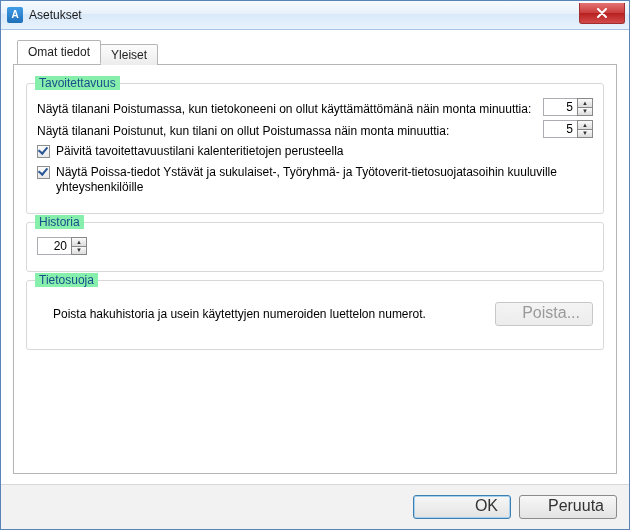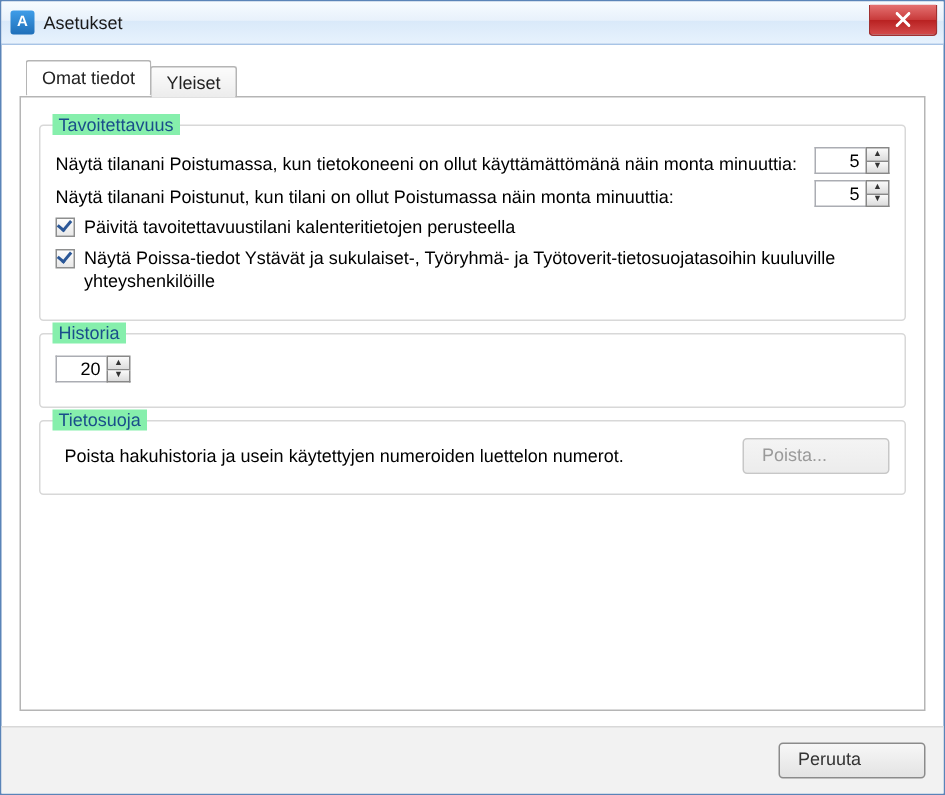--- a/index.html
+++ b/index.html
@@ -198,7 +198,7 @@
     display: flex;
     align-items: center;
   }
-  .privacy-row .plain-text { flex: 1 1 auto; margin: 6px; }
+  .privacy-row .plain-text { flex: 1 1 auto; margin: 16px; }
   .btn {
     min-width: 72px;
     height: 22px;

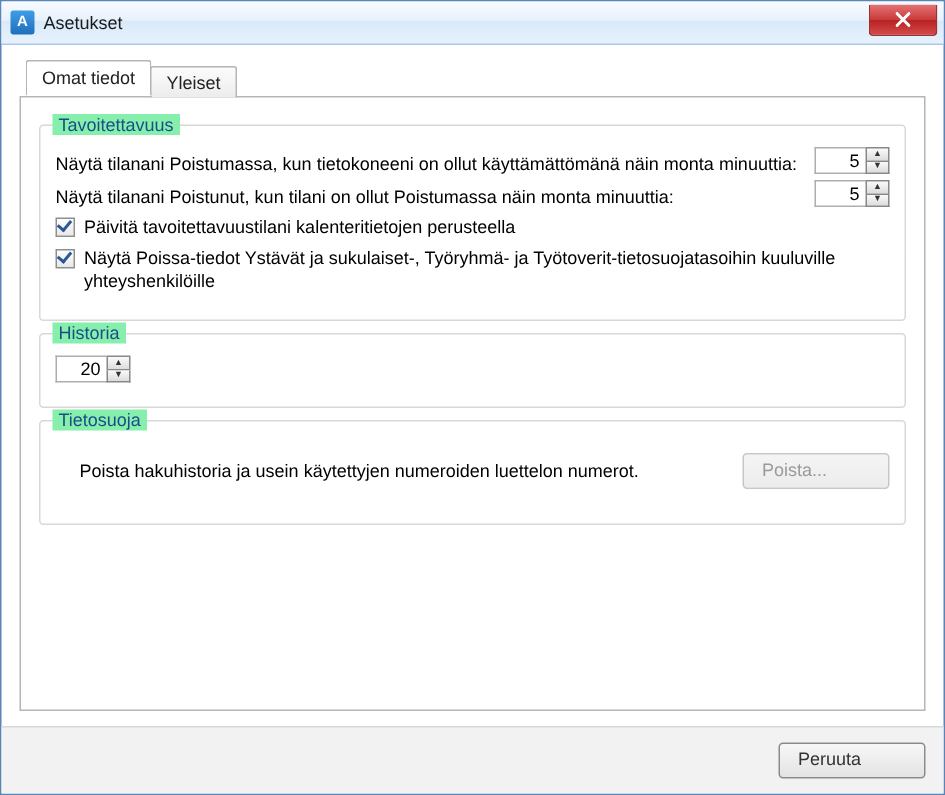--- a/index.html
+++ b/index.html
@@ -207,9 +207,9 @@
     background: linear-gradient(to bottom, #f7f7f7, #e3e3e3);
     color: #333;
     padding: 0 12px;
-    font-size: 12px;
+    font-size: 16px;
     line-height: 20px;
-    text-align: left;
+    text-align: right;
   }
   .btn.disabled {
     color: #9a9a9a;

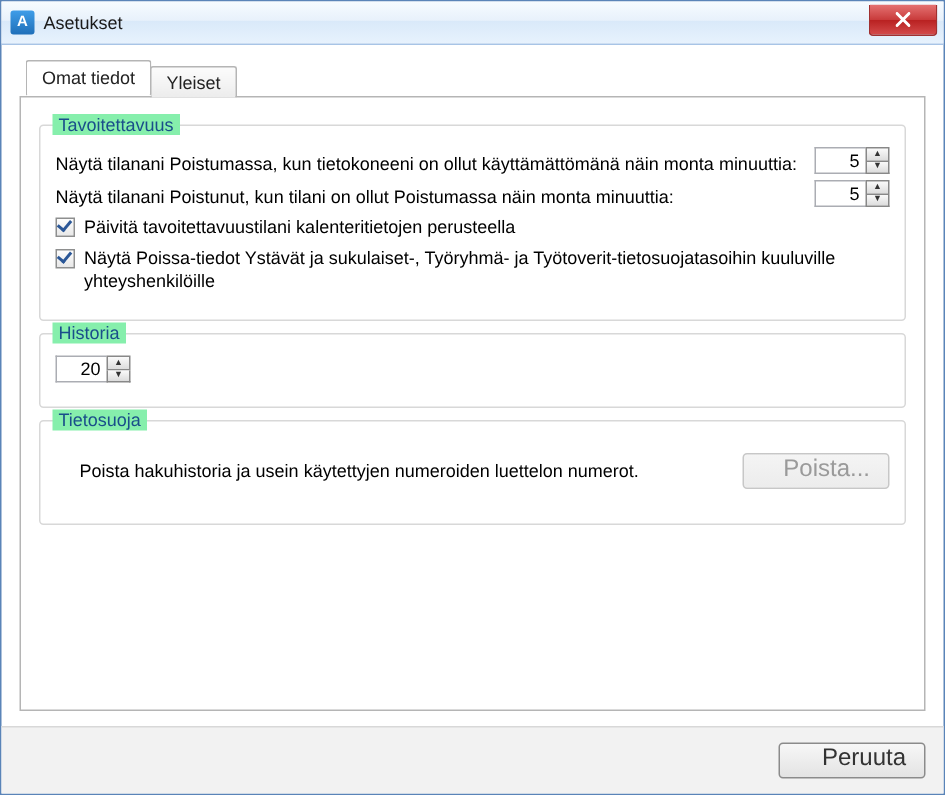--- a/index.html
+++ b/index.html
@@ -320,6 +320,7 @@
   </div>
 
   <div class="footer">
+    <div class="btn default">OK</div>
     <div class="btn">Peruuta</div>
   </div>
 

